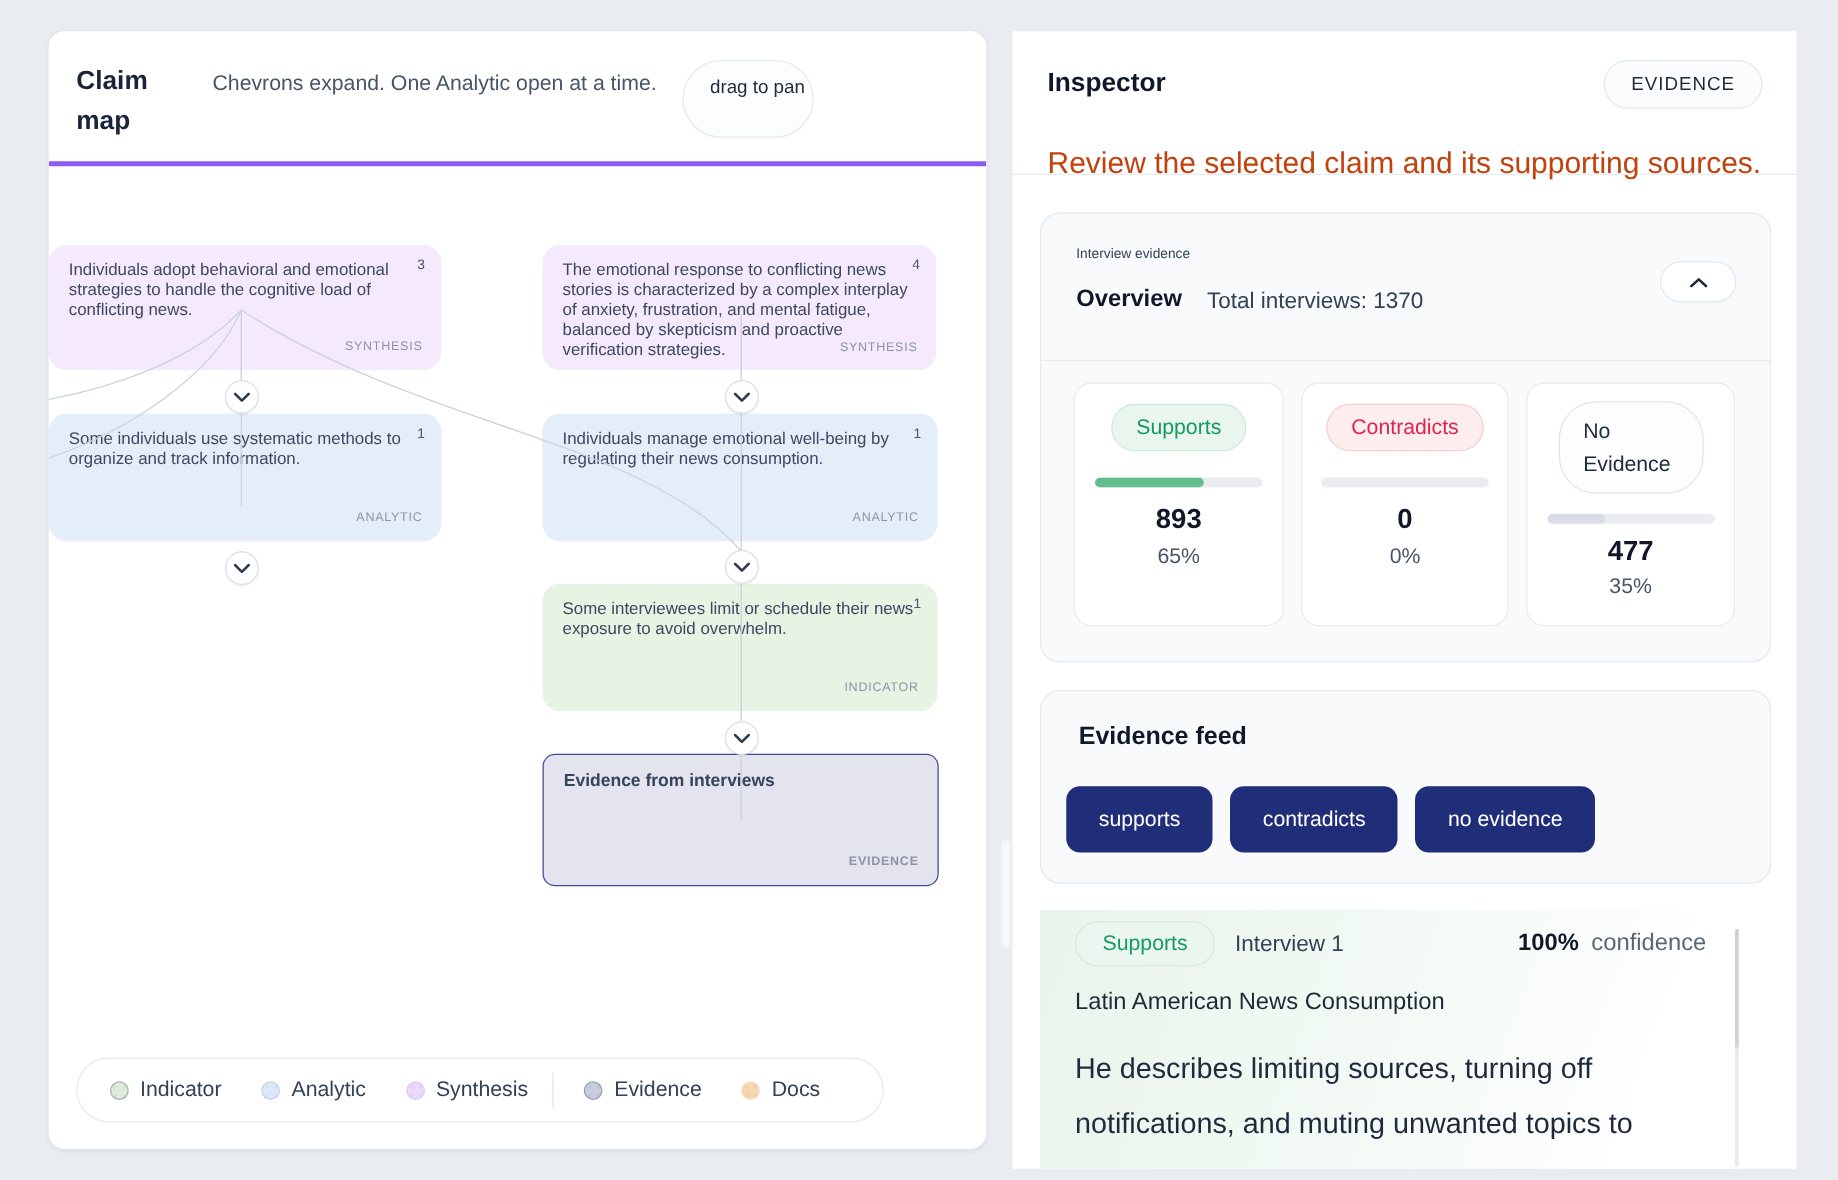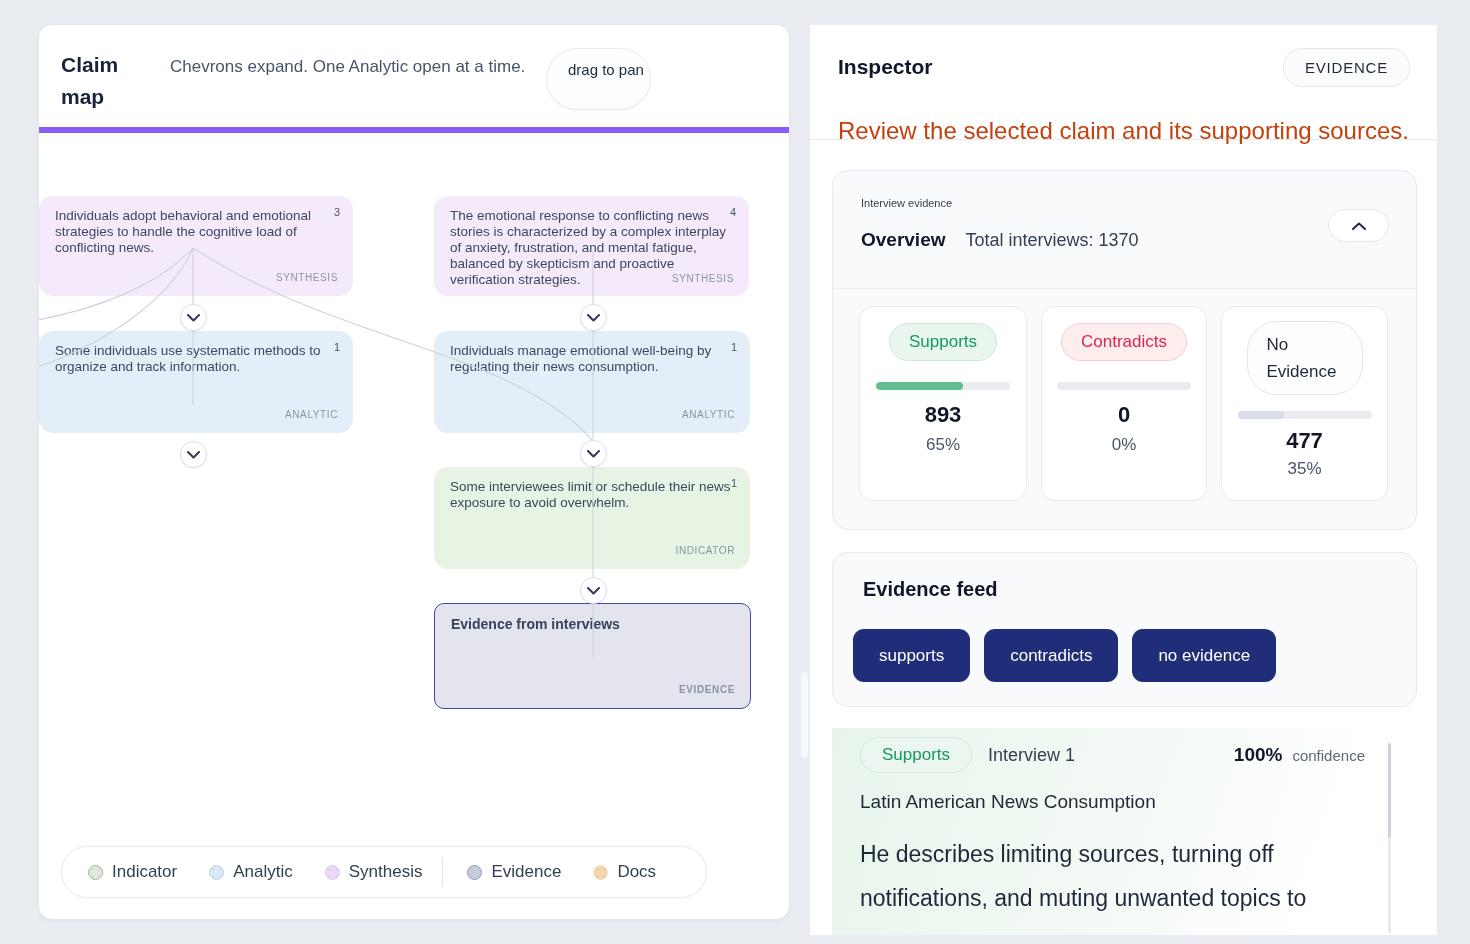--- a/index.html
+++ b/index.html
@@ -22,7 +22,7 @@
   }
   .claim-header {
     position:absolute; left:0; top:0; width:100%; height:108px;
-    border-bottom:6px solid #8b5cf6; background:#fff; z-index:6;
+    border-bottom:4px solid #8b5cf6; background:#fff; z-index:6;
     display:flex; align-items:center;
   }
   .claim-title { position:absolute; left:22px; top:24px; width:80px; font-size:21px; font-weight:600; color:#19233a; line-height:32px; }

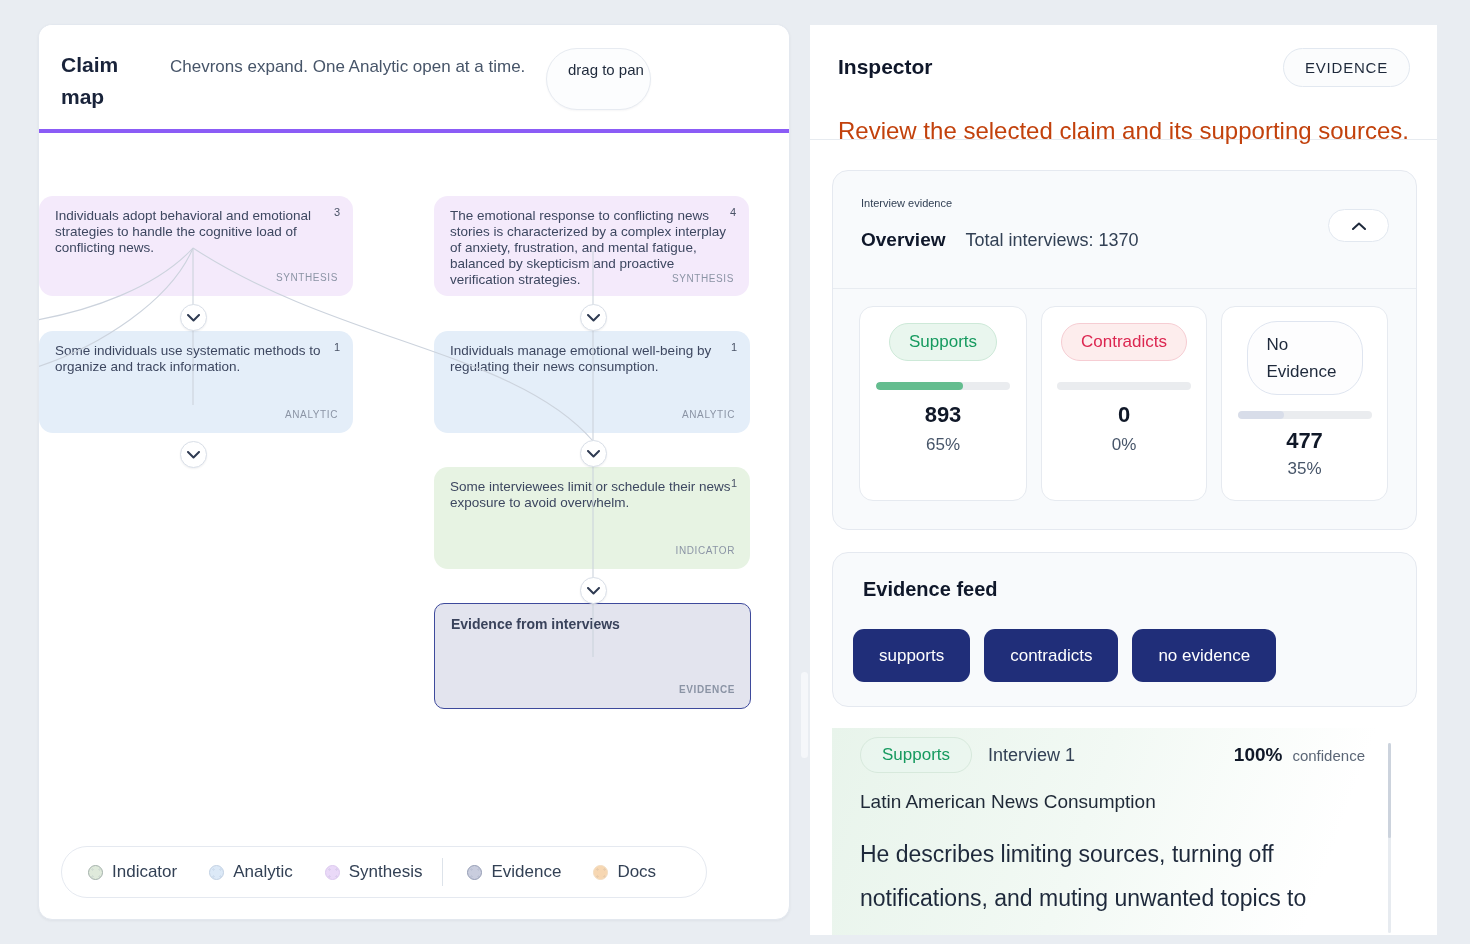--- a/index.html
+++ b/index.html
@@ -133,7 +133,7 @@
   .fi-source { margin-left:16px; font-size:18px; color:#334155; }
   .fi-conf { margin-left:auto; display:flex; align-items:baseline; gap:10px; }
   .fi-conf-val { font-size:19px; font-weight:700; color:#101828; }
-  .fi-conf-lab { font-size:15px; color:#5b6676;text-align:right; }
+  .fi-conf-lab { font-size:19px; color:#5b6676;text-align:right; }
   .fi-title { position:absolute; left:28px; top:63px; font-size:19px; color:#1f2937; }
   .fi-excerpt { position:absolute; left:28px; top:104px; width:500px; font-size:23px; line-height:44px; color:#1e293b; }
 

